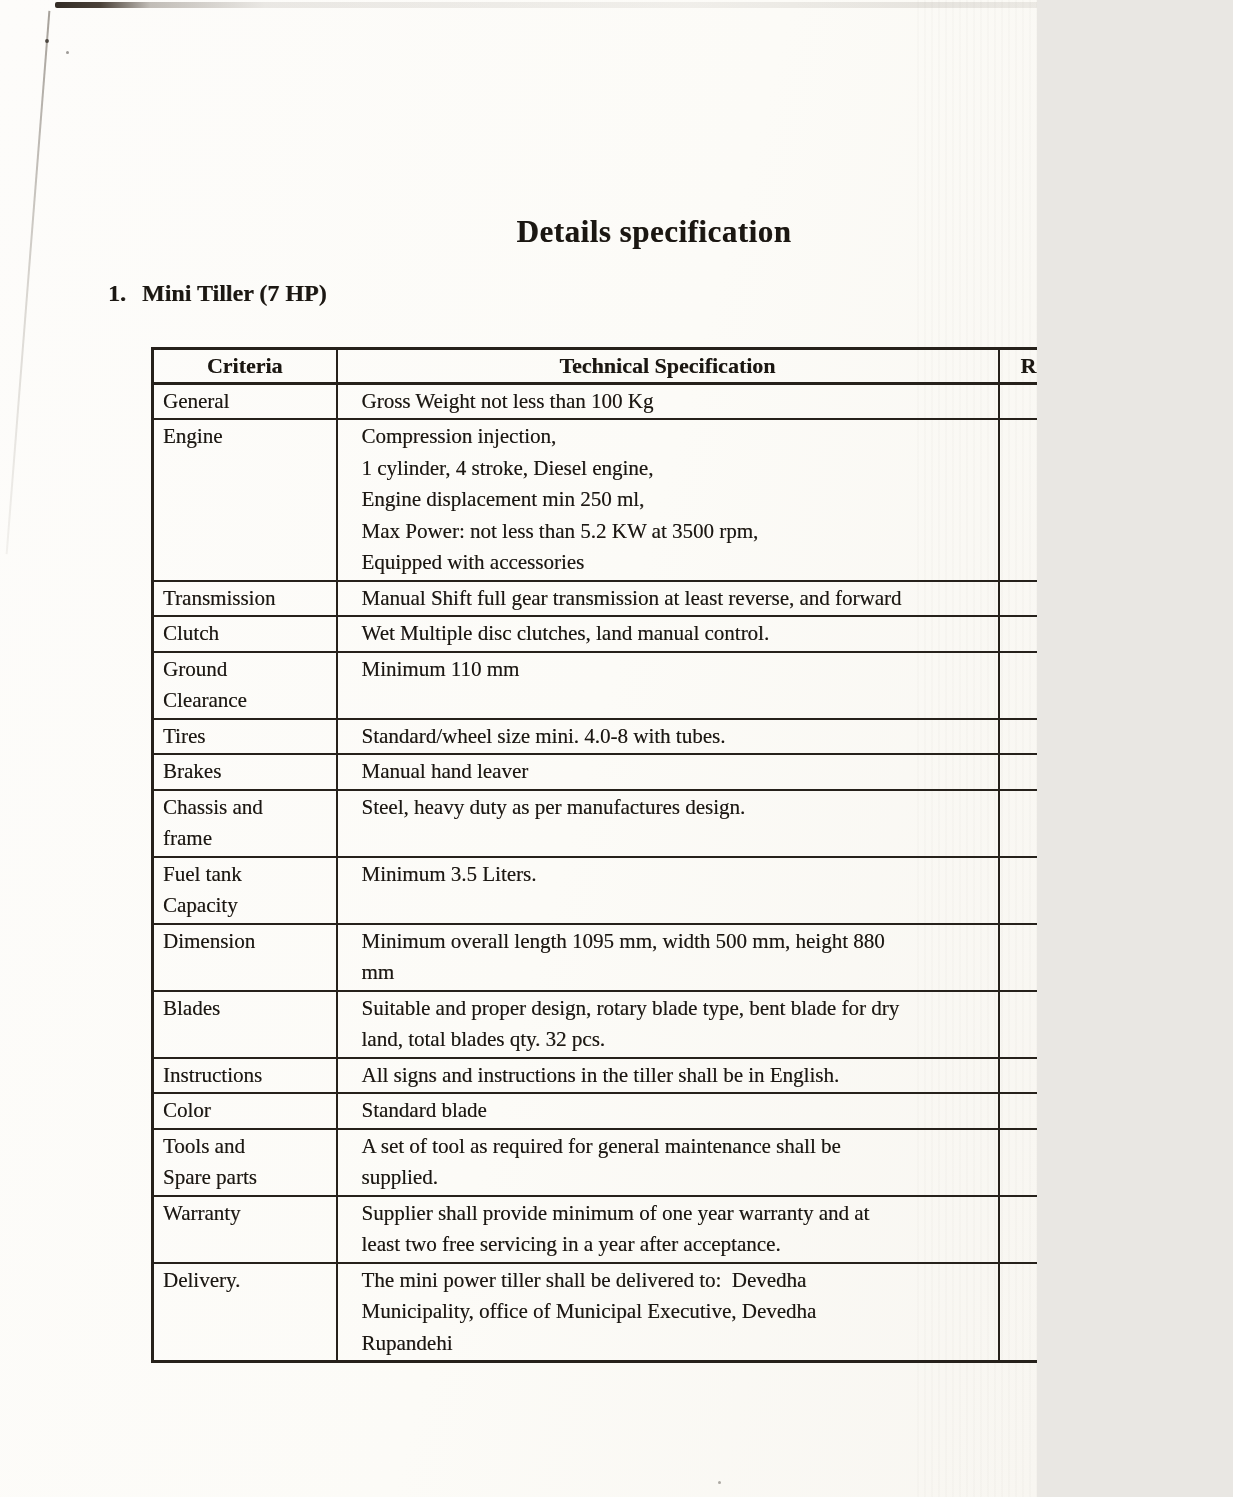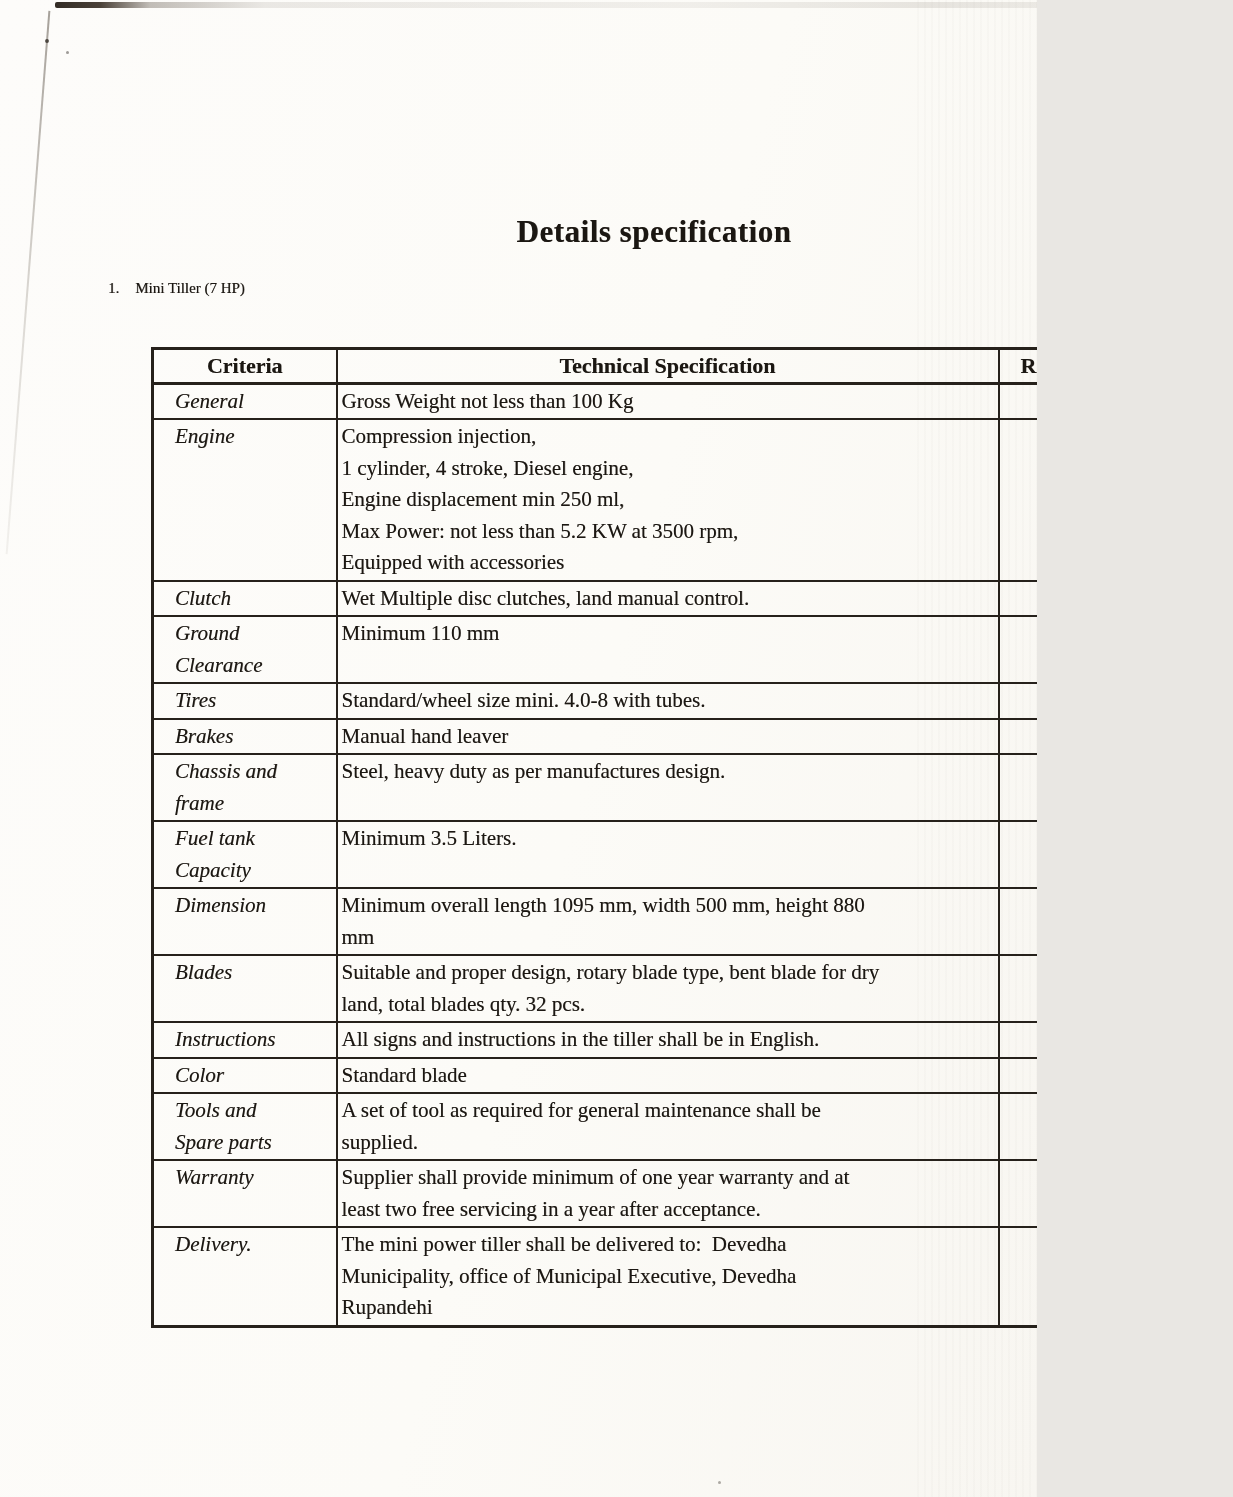--- a/index.html
+++ b/index.html
@@ -41,7 +41,7 @@
     text-shadow:.4px .4px .6px rgba(35,28,22,.6);
   }
   .section-heading {
-    position:absolute; top:280px; left:108px; font-size:15px; font-weight:normal;
+    position:absolute; top:280px; left:108px; font-size:24px; font-weight:bold;
     text-shadow:.4px .4px .5px rgba(35,28,22,.55);
   }
   .section-heading .num { margin-right:16px; }

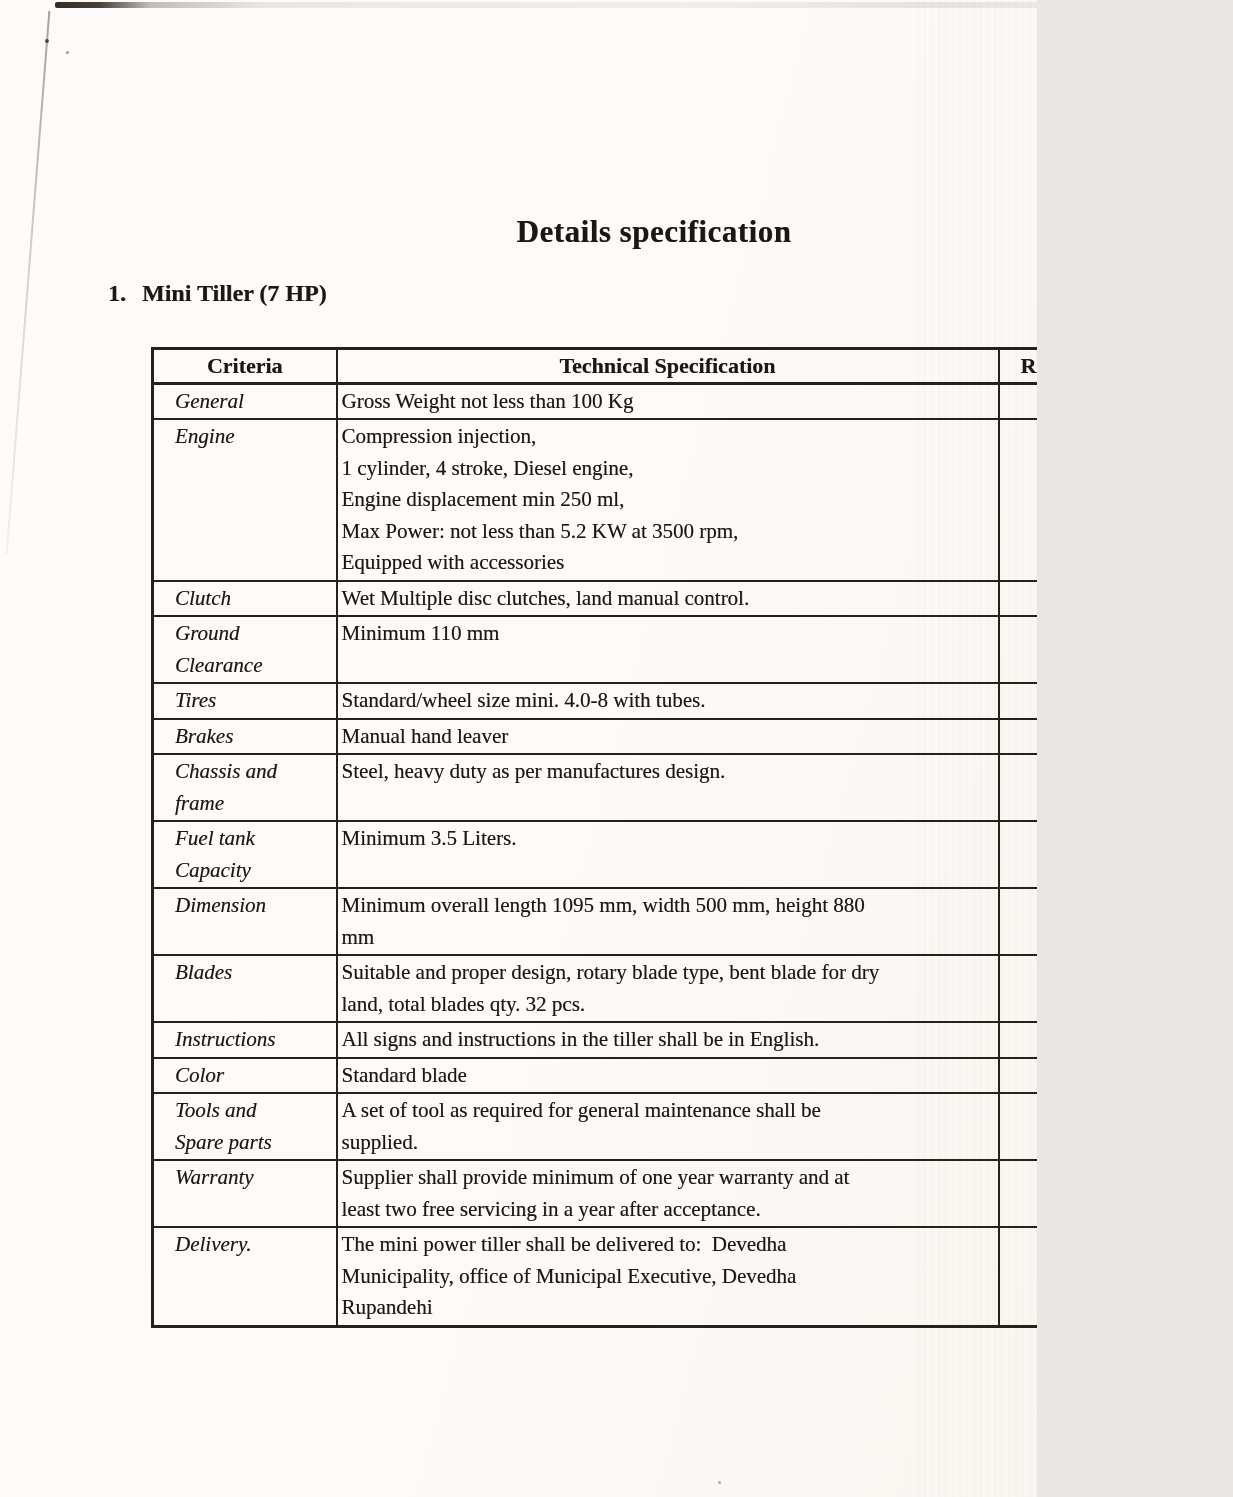--- a/index.html
+++ b/index.html
@@ -62,7 +62,7 @@
     text-align:center; font-weight:bold; font-size:22px; padding:0 4px;
     border-top-width:3px; border-bottom-width:3px;
   }
-  .spec-table td.cell-criteria { padding-left:21px;font-style:italic; }
+  .spec-table td.cell-criteria { padding-left:9px; }
   .spec-table td.cell-specification { padding-left:4px; }
   .spec-table td.cell-remarks { padding:1px 4px; }
 </style>

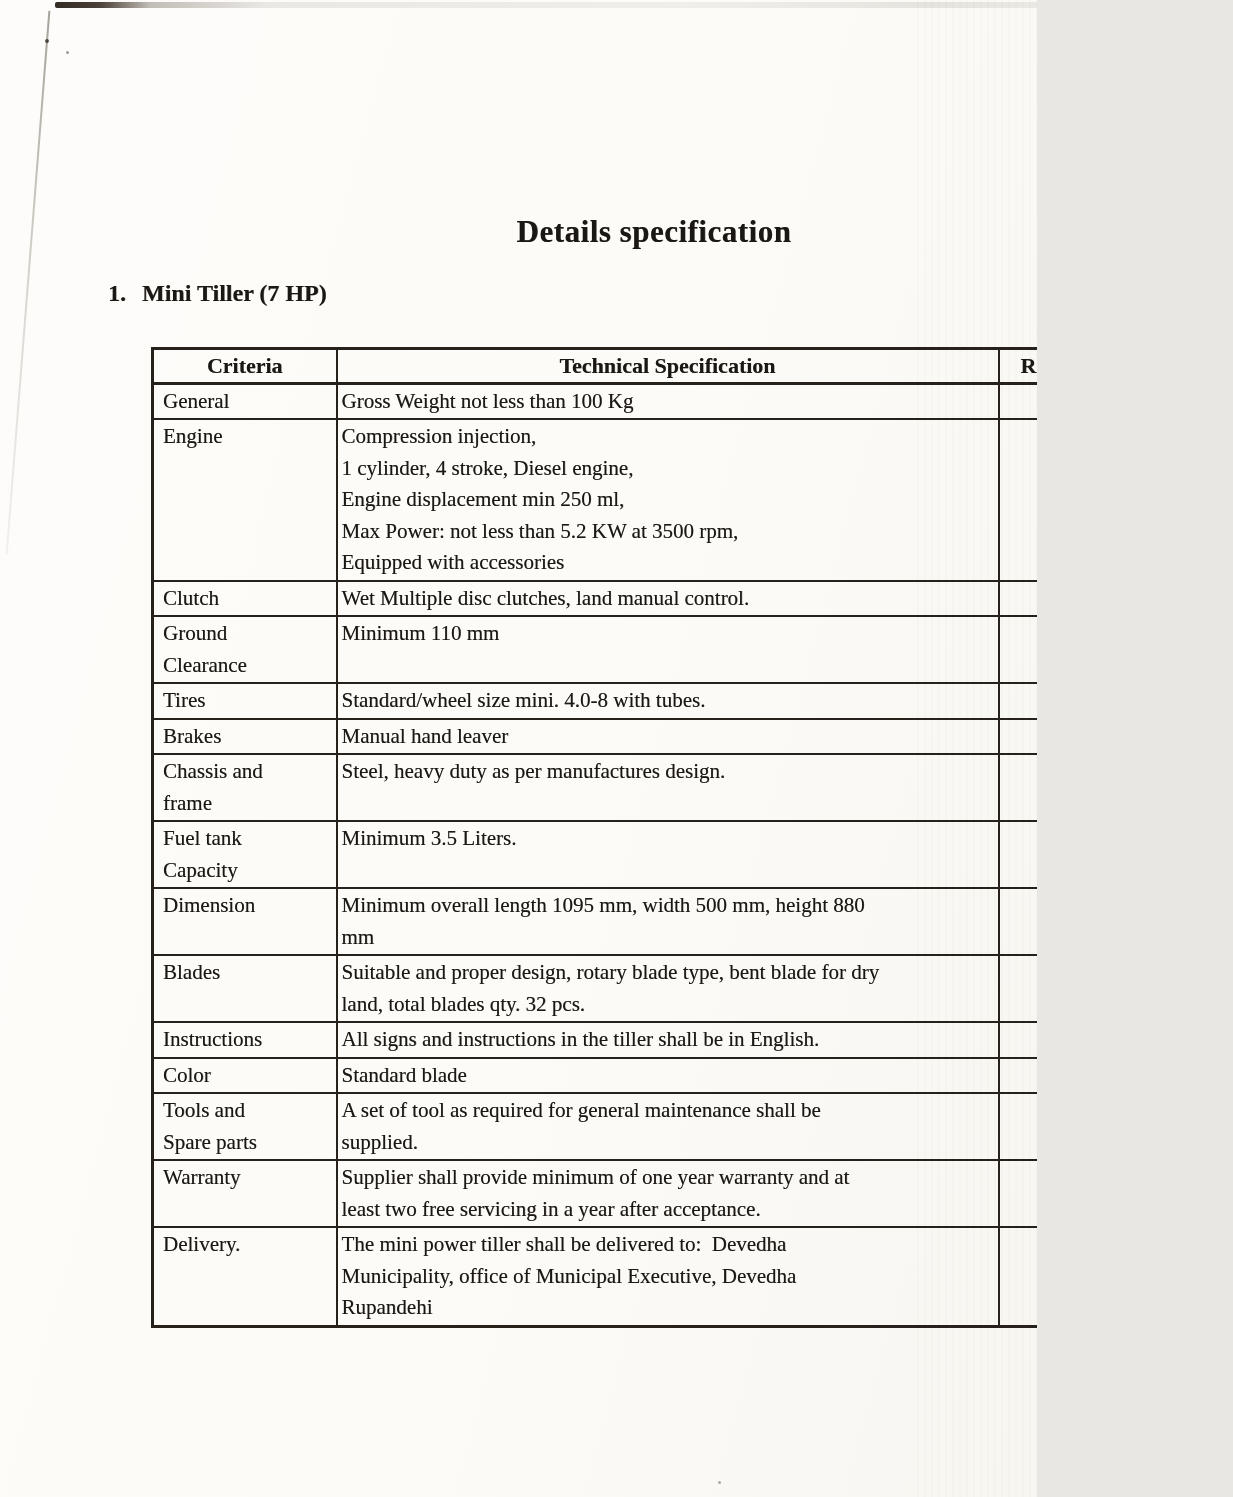--- a/index.html
+++ b/index.html
@@ -63,7 +63,7 @@
     border-top-width:3px; border-bottom-width:3px;
   }
   .spec-table td.cell-criteria { padding-left:9px; }
-  .spec-table td.cell-specification { padding-left:4px; }
+  .spec-table td.cell-specification { padding-left:24px; }
   .spec-table td.cell-remarks { padding:1px 4px; }
 </style>
 </head>

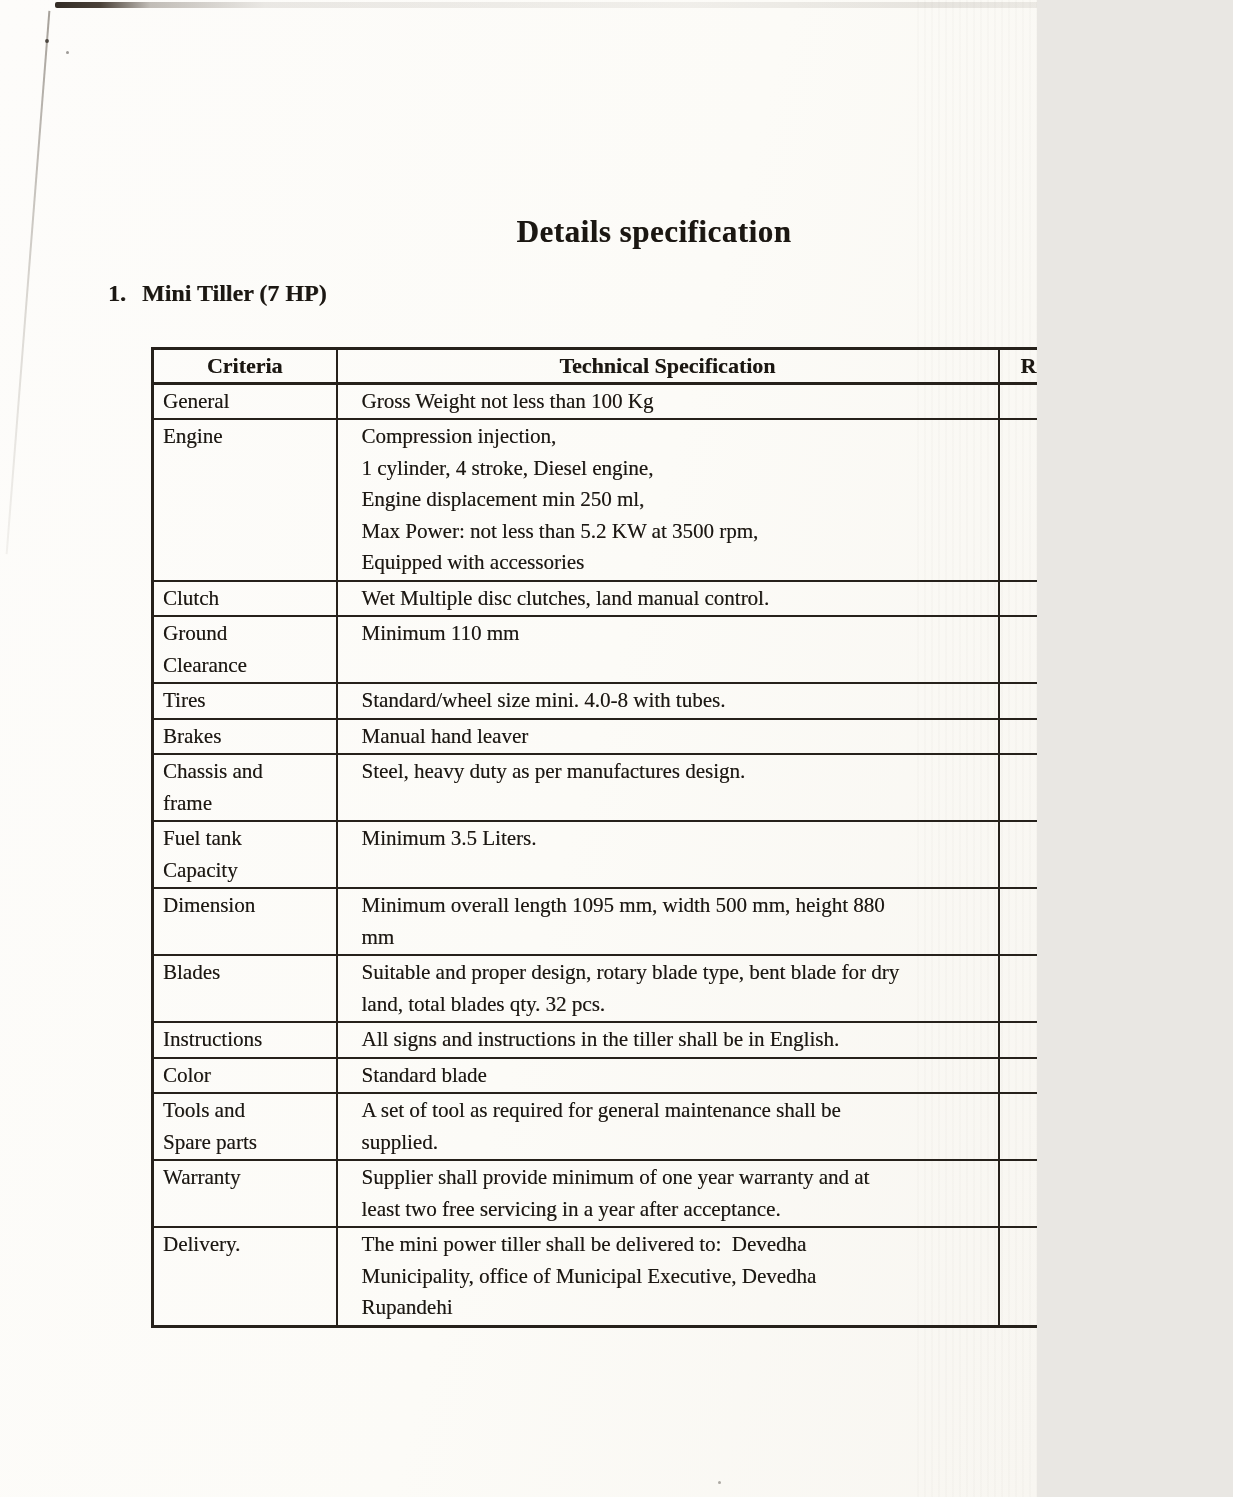--- a/index.html
+++ b/index.html
@@ -113,6 +113,11 @@
           <td class="cell-remarks"></td>
         </tr>
         <tr>
+          <td class="cell-criteria">Transmission</td>
+          <td class="cell-specification">Manual Shift full gear transmission at least reverse, and forward</td>
+          <td class="cell-remarks"></td>
+        </tr>
+        <tr>
           <td class="cell-criteria">Clutch</td>
           <td class="cell-specification">Wet Multiple disc clutches, land manual control.</td>
           <td class="cell-remarks"></td>

